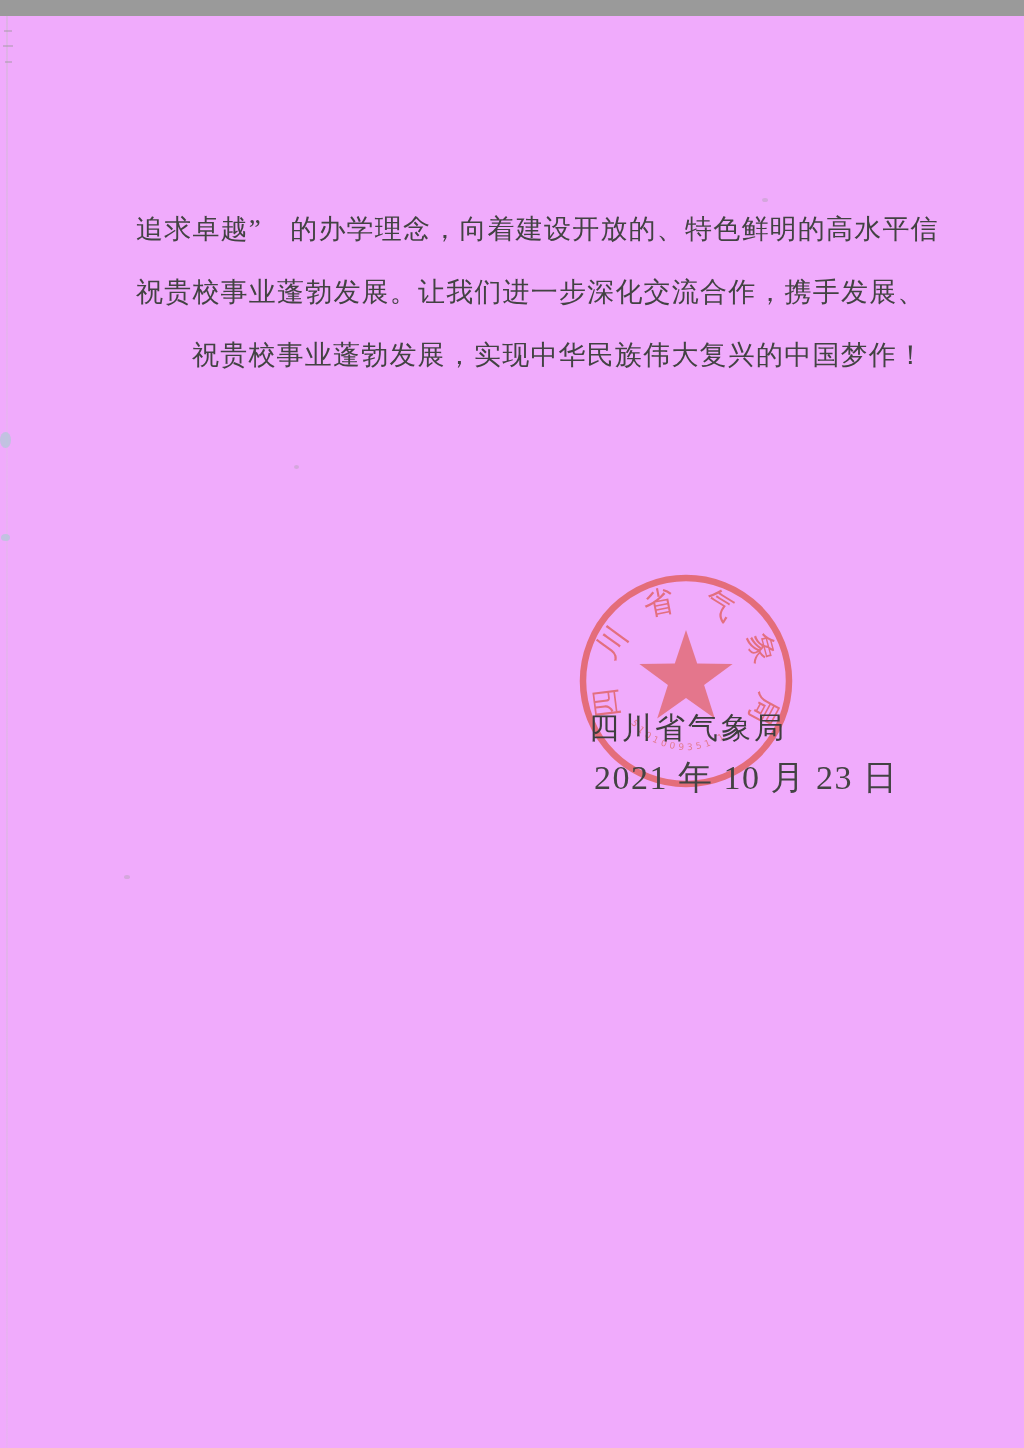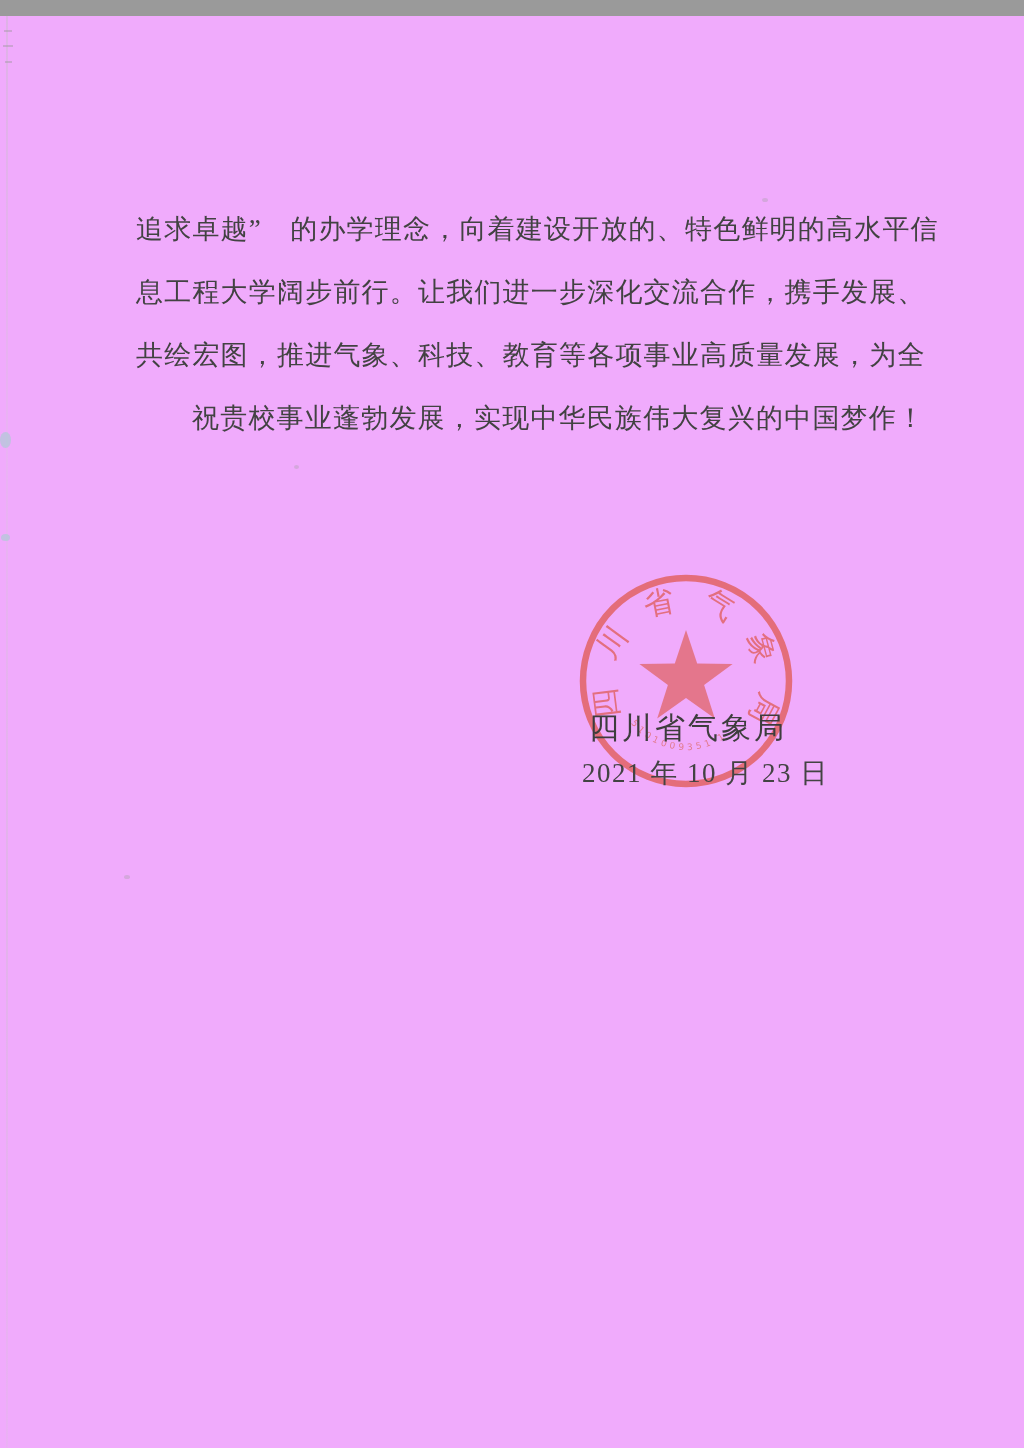--- a/index.html
+++ b/index.html
@@ -113,7 +113,7 @@
 
   <div class="body-text">
     <p>追求卓越”　的办学理念，向着建设开放的、特色鲜明的高水平信</p>
-    <p>息工程大学阔步前行。让我们进一步深化交流合作，携手发展、</p>
+    <p>祝贵校事业蓬勃发展。让我们进一步深化交流合作，携手发展、</p>
     <p>共绘宏图，推进气象、科技、教育等各项事业高质量发展，为全</p>
     <p class="indent">祝贵校事业蓬勃发展，实现中华民族伟大复兴的中国梦作！</p>
   </div>

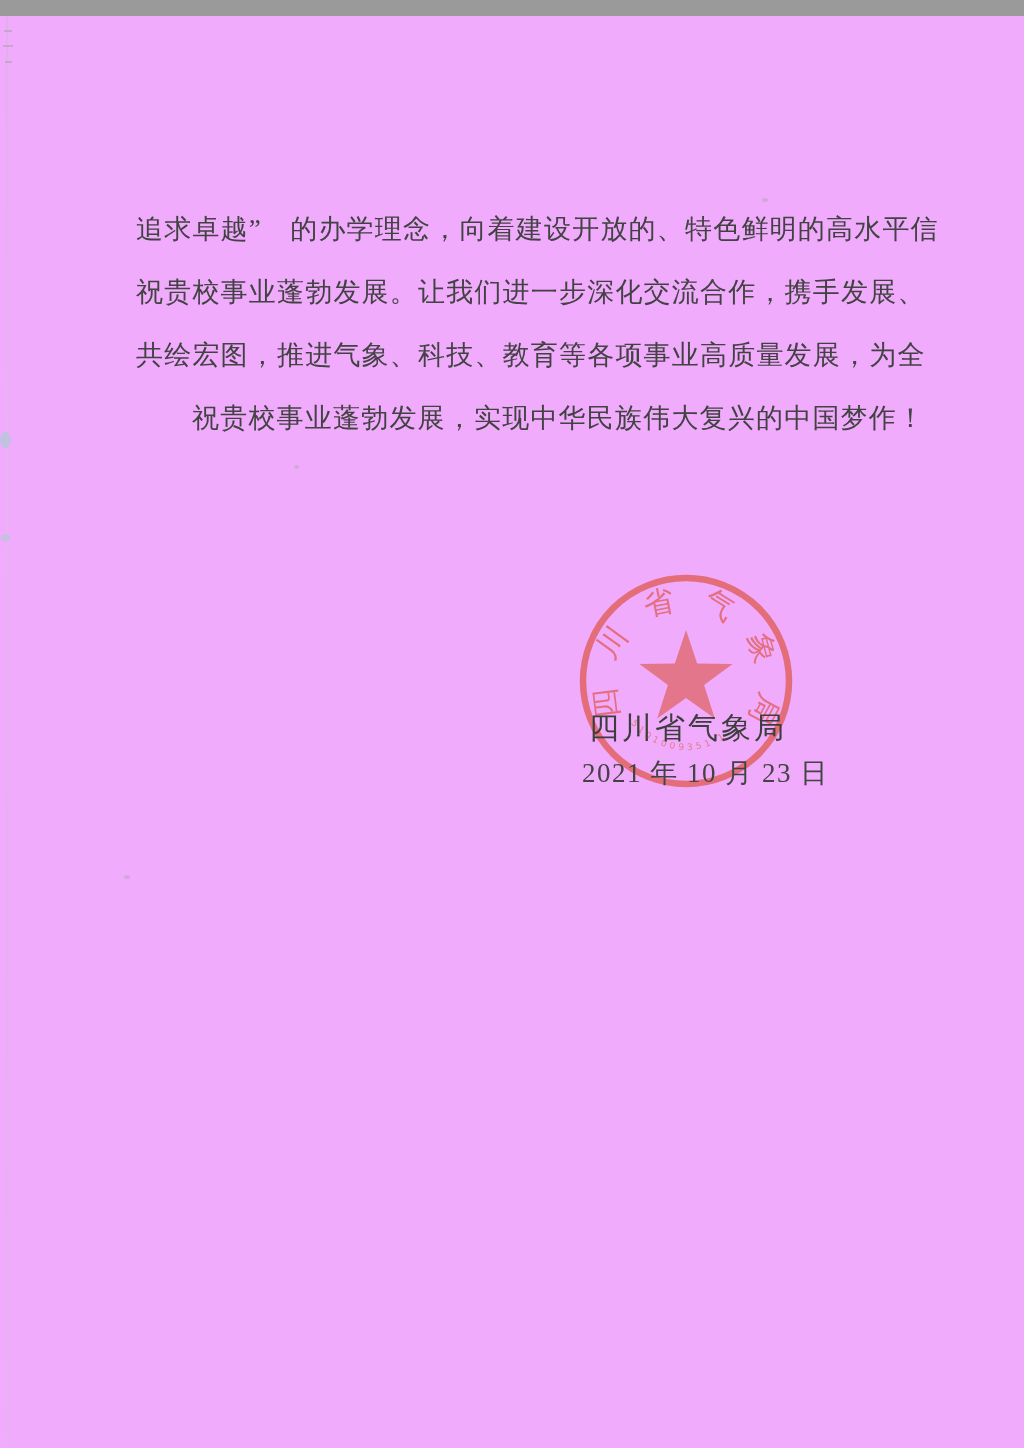--- a/index.html
+++ b/index.html
@@ -114,7 +114,6 @@
   <div class="body-text">
     <p>追求卓越”　的办学理念，向着建设开放的、特色鲜明的高水平信</p>
     <p>祝贵校事业蓬勃发展。让我们进一步深化交流合作，携手发展、</p>
-    <p>共绘宏图，推进气象、科技、教育等各项事业高质量发展，为全</p>
     <p class="indent">祝贵校事业蓬勃发展，实现中华民族伟大复兴的中国梦作！</p>
   </div>
 

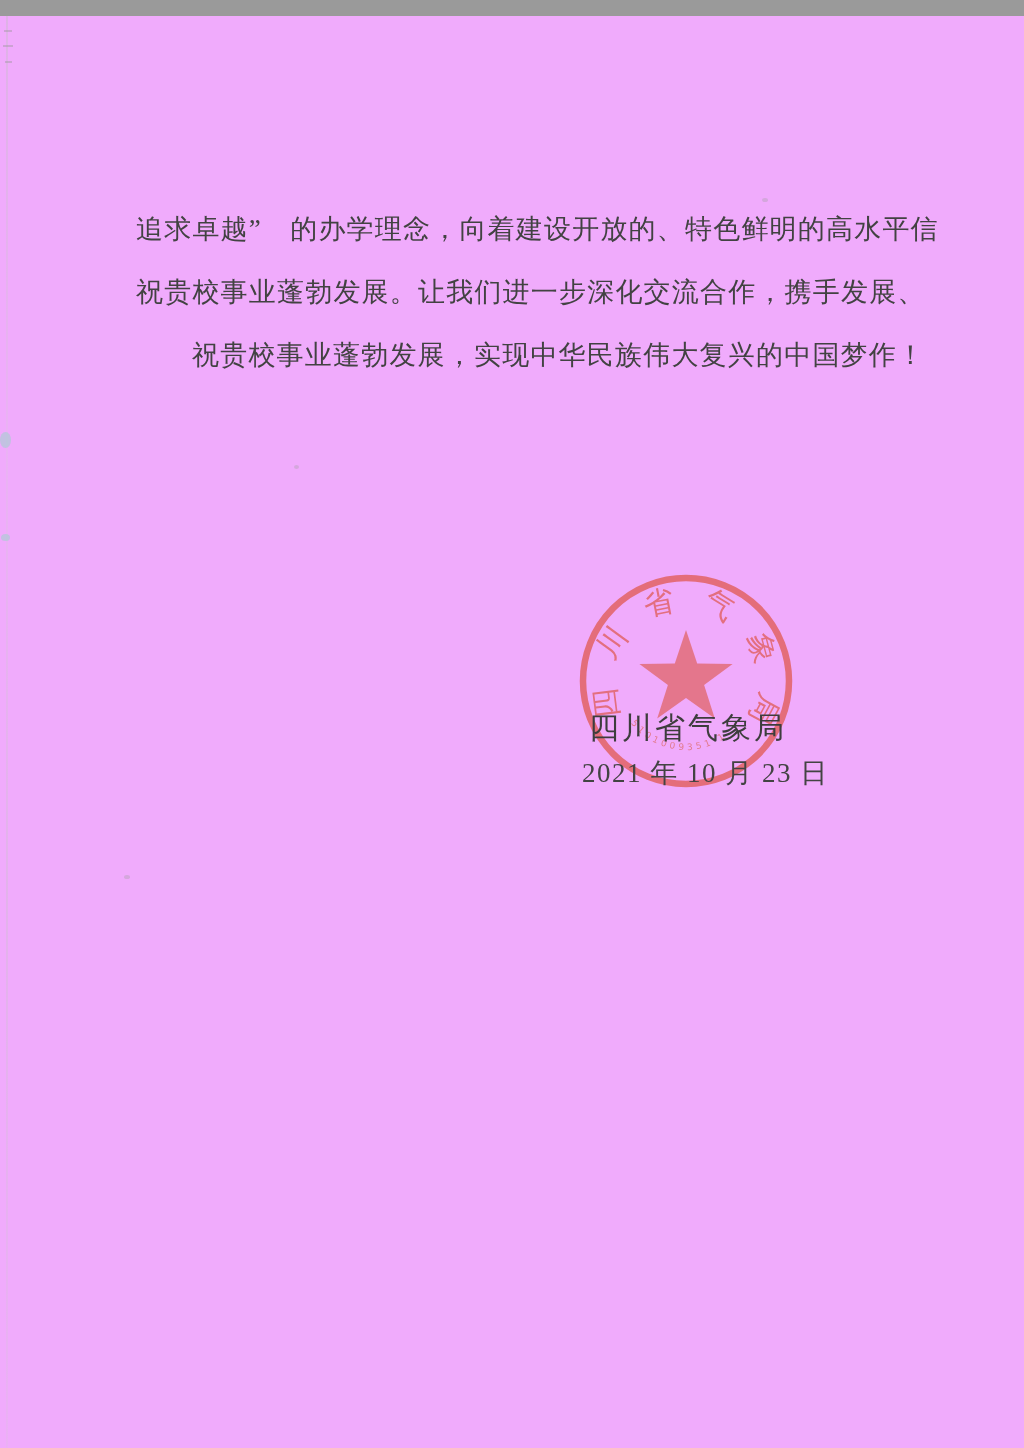--- a/index.html
+++ b/index.html
@@ -75,10 +75,10 @@
   }
   .sig-date {
     position: absolute;
-    left: 582px;
+    left: 594px;
     top: 739px;
     color: #434343;
-    font-size: 27px;
+    font-size: 34px;
     letter-spacing: 1.5px;
     z-index: 3;
     font-family: "Liberation Serif", "DejaVu Serif", serif;

